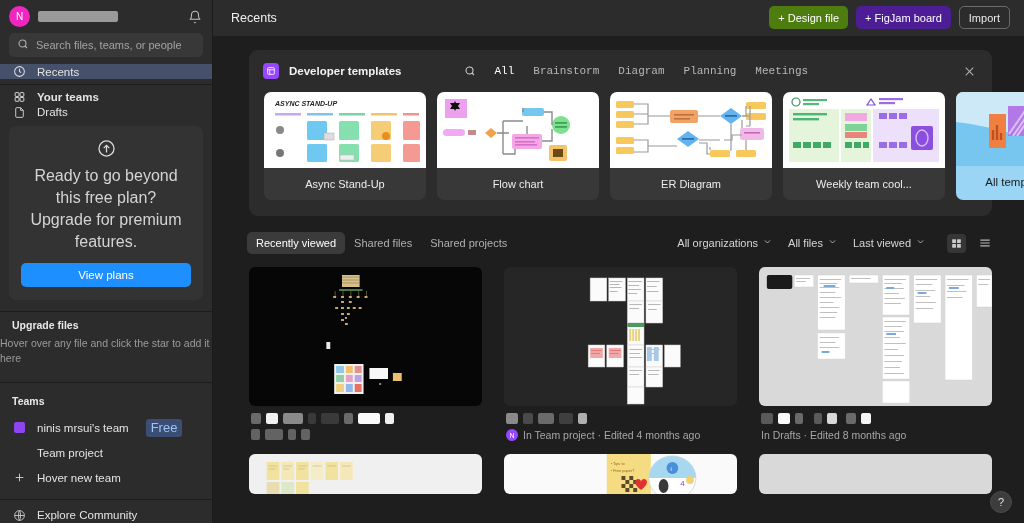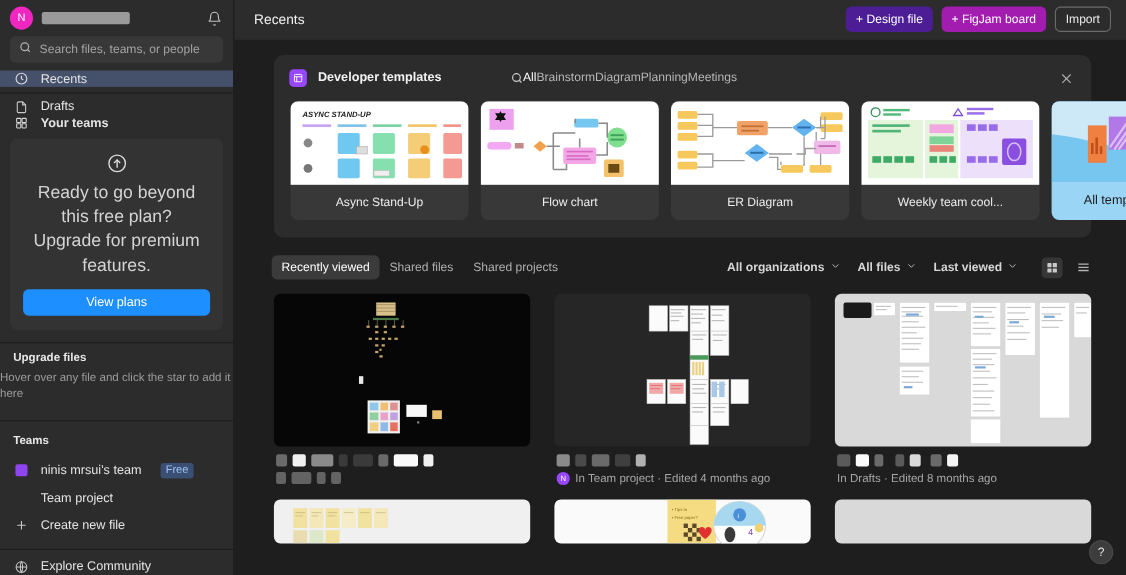--- a/index.html
+++ b/index.html
@@ -81,7 +81,7 @@
   .topbar .acts { margin-left: auto; display: flex; align-items: center; gap: 8px; }
   .btn { height: 23px; border-radius: 5px; font-size: 11px; font-family: inherit;
          display: flex; align-items: center; padding: 0 9px; border: 0; cursor: pointer; color: #fff; }
-  .btn-design { background: #4c1d95; }
+  .btn-design { background: #4d7c0f; }
   .btn-figjam { background: #a21caf; }
   .btn-import { background: transparent; border: 1px solid #6a6a6a; color: #eaeaea; }
 

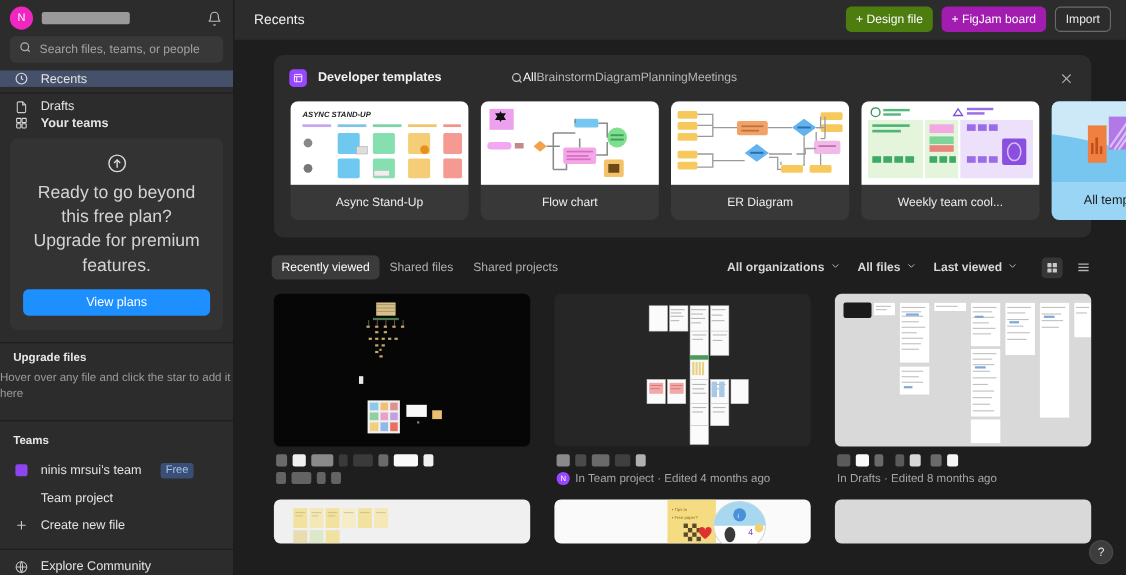--- a/index.html
+++ b/index.html
@@ -82,7 +82,7 @@
   .btn { height: 23px; border-radius: 5px; font-size: 11px; font-family: inherit;
          display: flex; align-items: center; padding: 0 9px; border: 0; cursor: pointer; color: #fff; }
   .btn-design { background: #4d7c0f; }
-  .btn-figjam { background: #a21caf; }
+  .btn-figjam { background: #4c1d95; }
   .btn-import { background: transparent; border: 1px solid #6a6a6a; color: #eaeaea; }
 
   .scroll { flex: 1 1 auto; overflow: hidden; padding: 0 4px 0 0; }

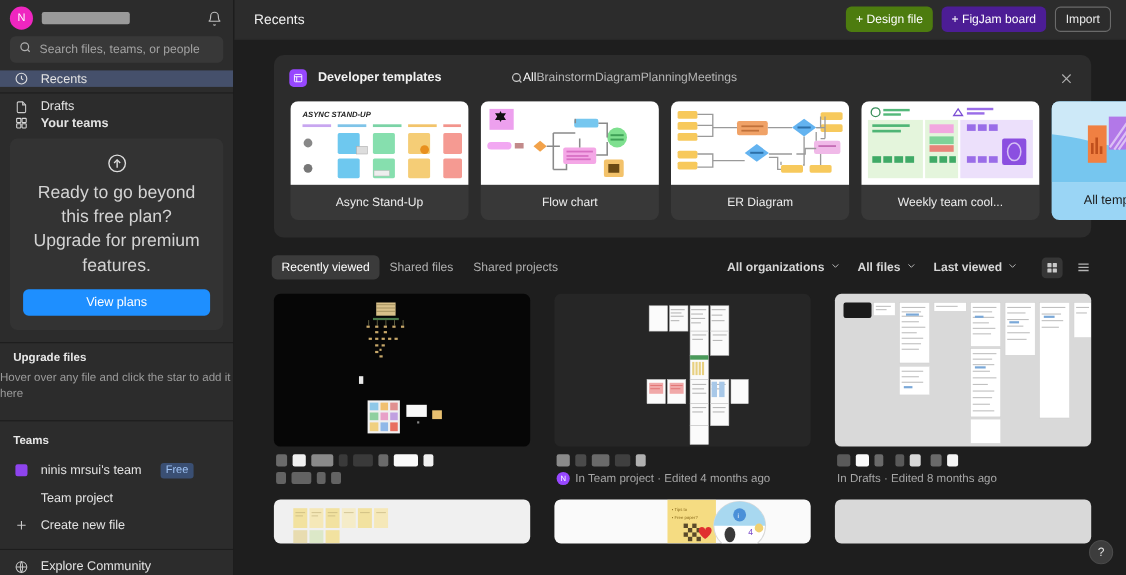--- a/index.html
+++ b/index.html
@@ -95,7 +95,7 @@
     display: flex; align-items: center; justify-content: center; flex: 0 0 16px;
   }
   .tpl-title { font-size: 11.5px; font-weight: bold; margin-left: 10px; color: #f2f2f2; }
-  .tpl-tabs { display: flex; align-items: flex-end; margin-left: 62px; }
+  .tpl-tabs { display: flex; align-items: flex-end; gap: 19px; margin-left: 62px; font-family: Liberation Mono, monospace; }
   .tpl-tab { font-size: 11px; color: #b6b6b6; cursor: pointer; }
   .tpl-tab.sel { color: #ffffff; }
   .tpl-close { margin-left: auto; cursor: pointer; opacity: .8; display: flex; }

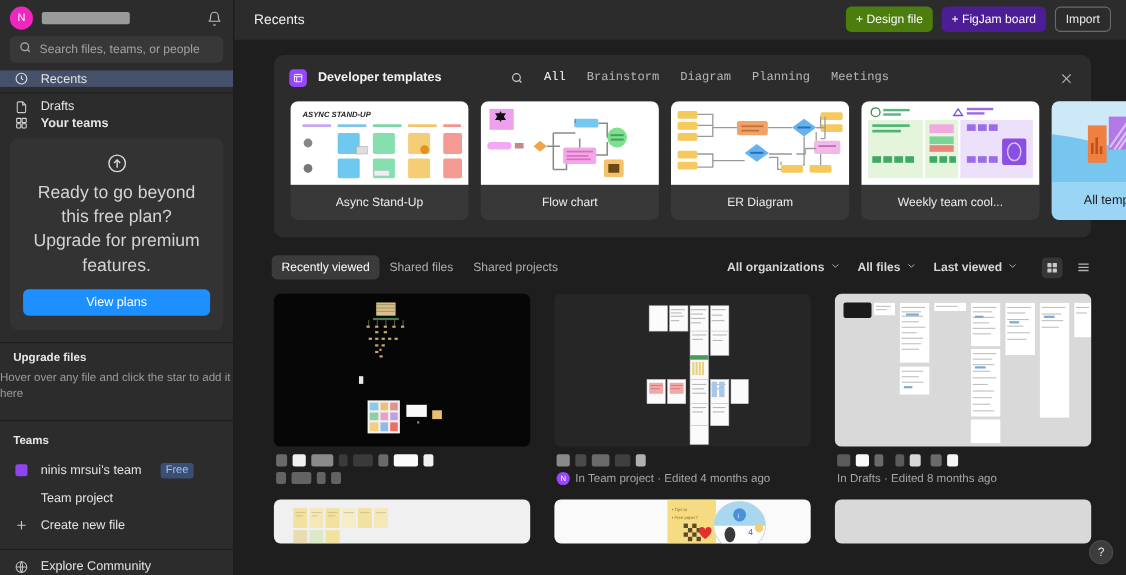--- a/index.html
+++ b/index.html
@@ -177,16 +177,6 @@
 
     <div class="divider"></div>
 
-    <div class="nav-row">
-      <span class="ico">
-        <svg width="13" height="13" viewBox="0 0 24 24" fill="none" stroke="#d8d8d8" stroke-width="1.8">
-          <path d="M14 3H7a2 2 0 0 0-2 2v14a2 2 0 0 0 2 2h10a2 2 0 0 0 2-2V8z"></path>
-            <path d="M14 3v5h5"></path>
-        </svg>
-      </span>
-      <span>Drafts</span>
-    </div>
-
     <div class="nav-row bold">
       <span class="ico">
         <svg width="13" height="13" viewBox="0 0 24 24" fill="none" stroke="#e8e8e8" stroke-width="1.8">
@@ -197,6 +187,16 @@
         </svg>
       </span>
       <span>Your teams</span>
+    </div>
+
+    <div class="nav-row">
+      <span class="ico">
+        <svg width="13" height="13" viewBox="0 0 24 24" fill="none" stroke="#d8d8d8" stroke-width="1.8">
+          <path d="M14 3H7a2 2 0 0 0-2 2v14a2 2 0 0 0 2 2h10a2 2 0 0 0 2-2V8z"></path>
+            <path d="M14 3v5h5"></path>
+        </svg>
+      </span>
+      <span>Drafts</span>
     </div>
 
     <div class="upsell">

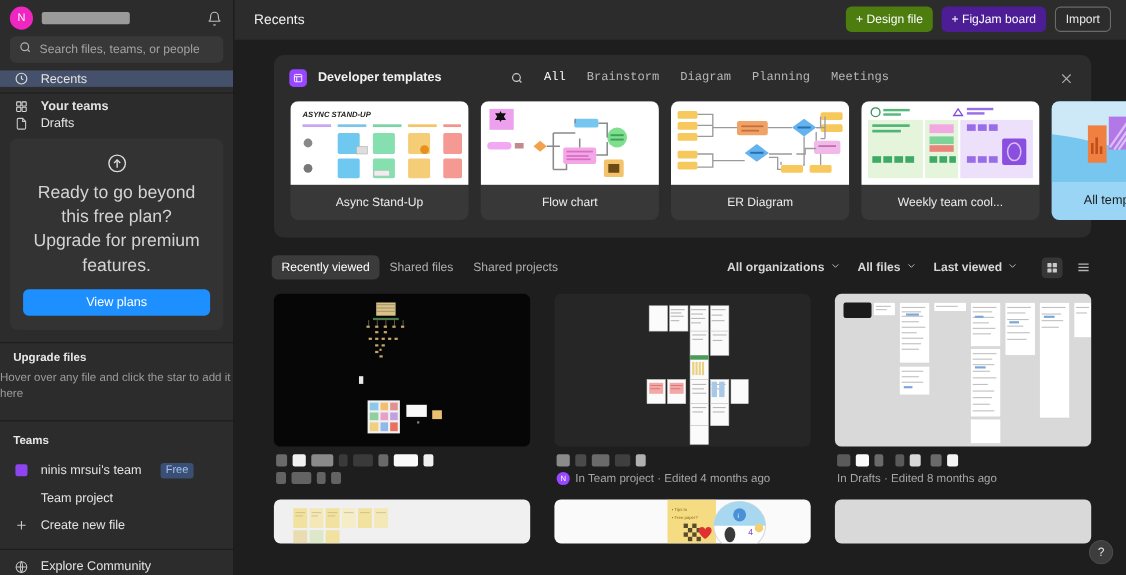--- a/index.html
+++ b/index.html
@@ -113,7 +113,7 @@
   .chip { font-size: 11px; padding: 5px 9px; border-radius: 5px; color: #b0b0b0; cursor: pointer; }
   .chip.sel { background: #3b3b3b; color: #ffffff; }
   .filters .right { margin-left: auto; display: flex; align-items: center; gap: 16px; }
-  .sel-ctl { font-size: 11px; color: #d6d6d6; display: flex; align-items: flex-start; gap: 5px; cursor: pointer; font-weight: bold; }
+  .sel-ctl { font-size: 11px; color: #d6d6d6; display: flex; align-items: flex-start; gap: 5px; cursor: pointer; }
   .viewtog { display: flex; align-items: center; gap: 12px; margin-left: 6px; }
   .vbtn { cursor: pointer; opacity: .85; display: flex; }
 

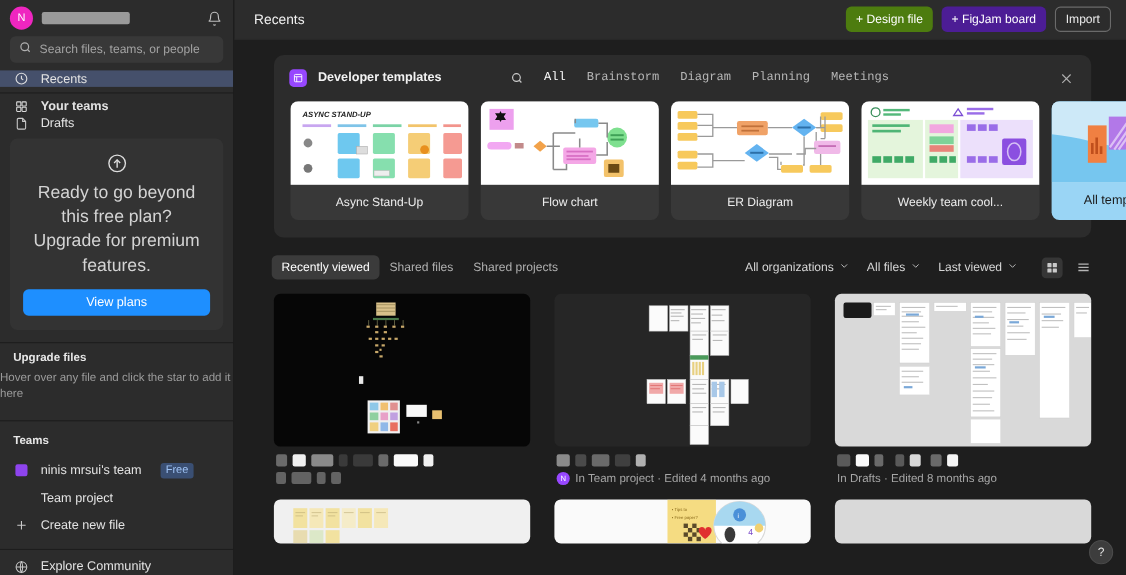--- a/index.html
+++ b/index.html
@@ -67,7 +67,7 @@
   .sb-sect { padding: 11px 0 11px; }
   .team-swatch { width: 11px; height: 11px; border-radius: 2px; background: #9747ff; }
   .badge-free {
-    background: #3a4f73; color: #9fc3f5; font-size: 10px;
+    background: #3a4f73; color: #9fc3f5; font-size: 13px;
     border-radius: 3px; padding: 1px 5px 2px; margin-left: 6px;
   }
 

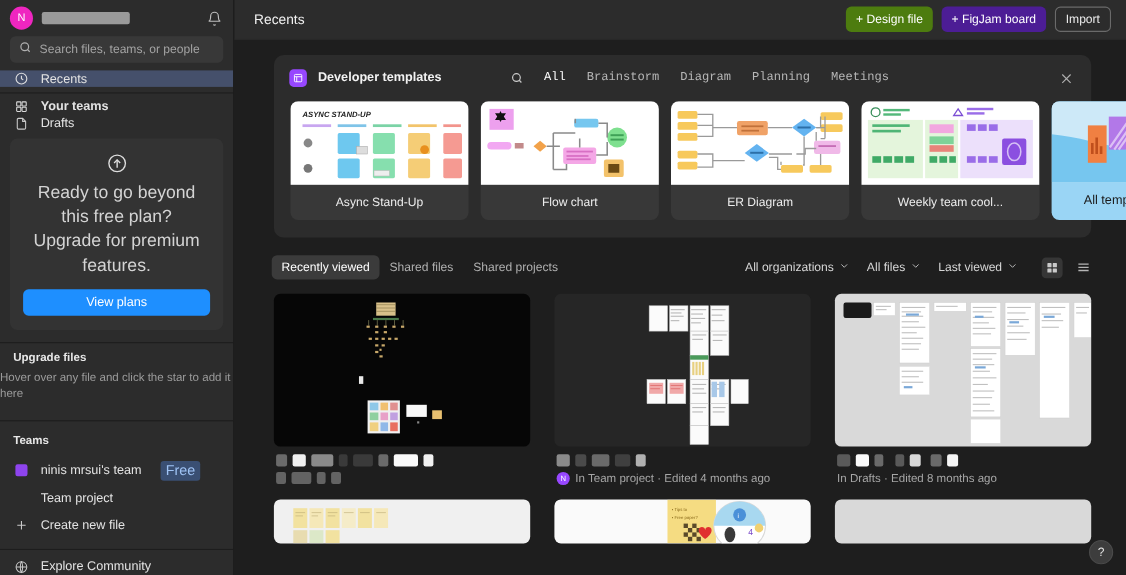--- a/index.html
+++ b/index.html
@@ -245,7 +245,7 @@
             <path d="M12 5v14M5 12h14"></path>
           </svg>
         </span>
-        <span>Create new file</span>
+        <span>Hover new team</span>
       </div>
     </div>
 

